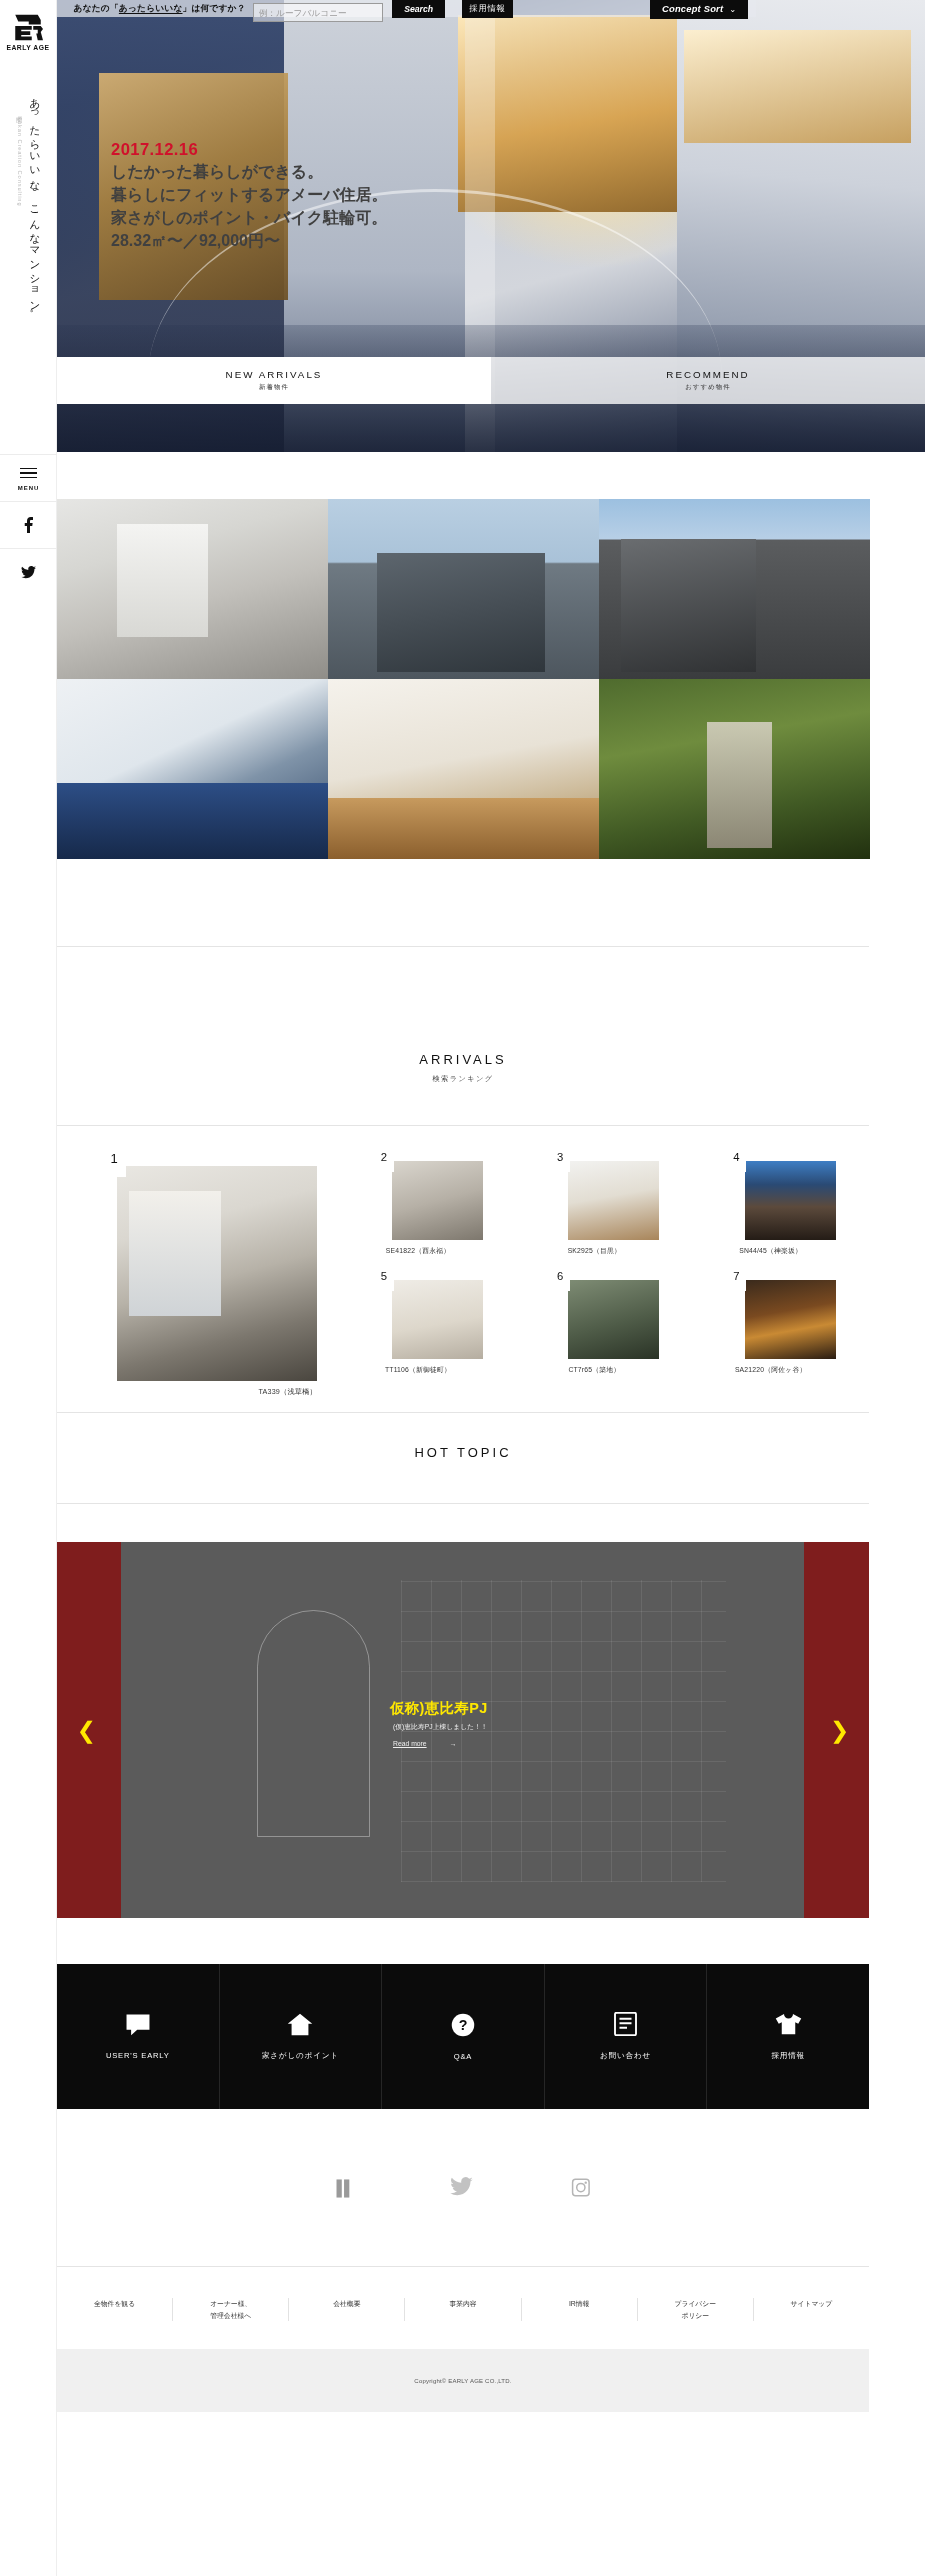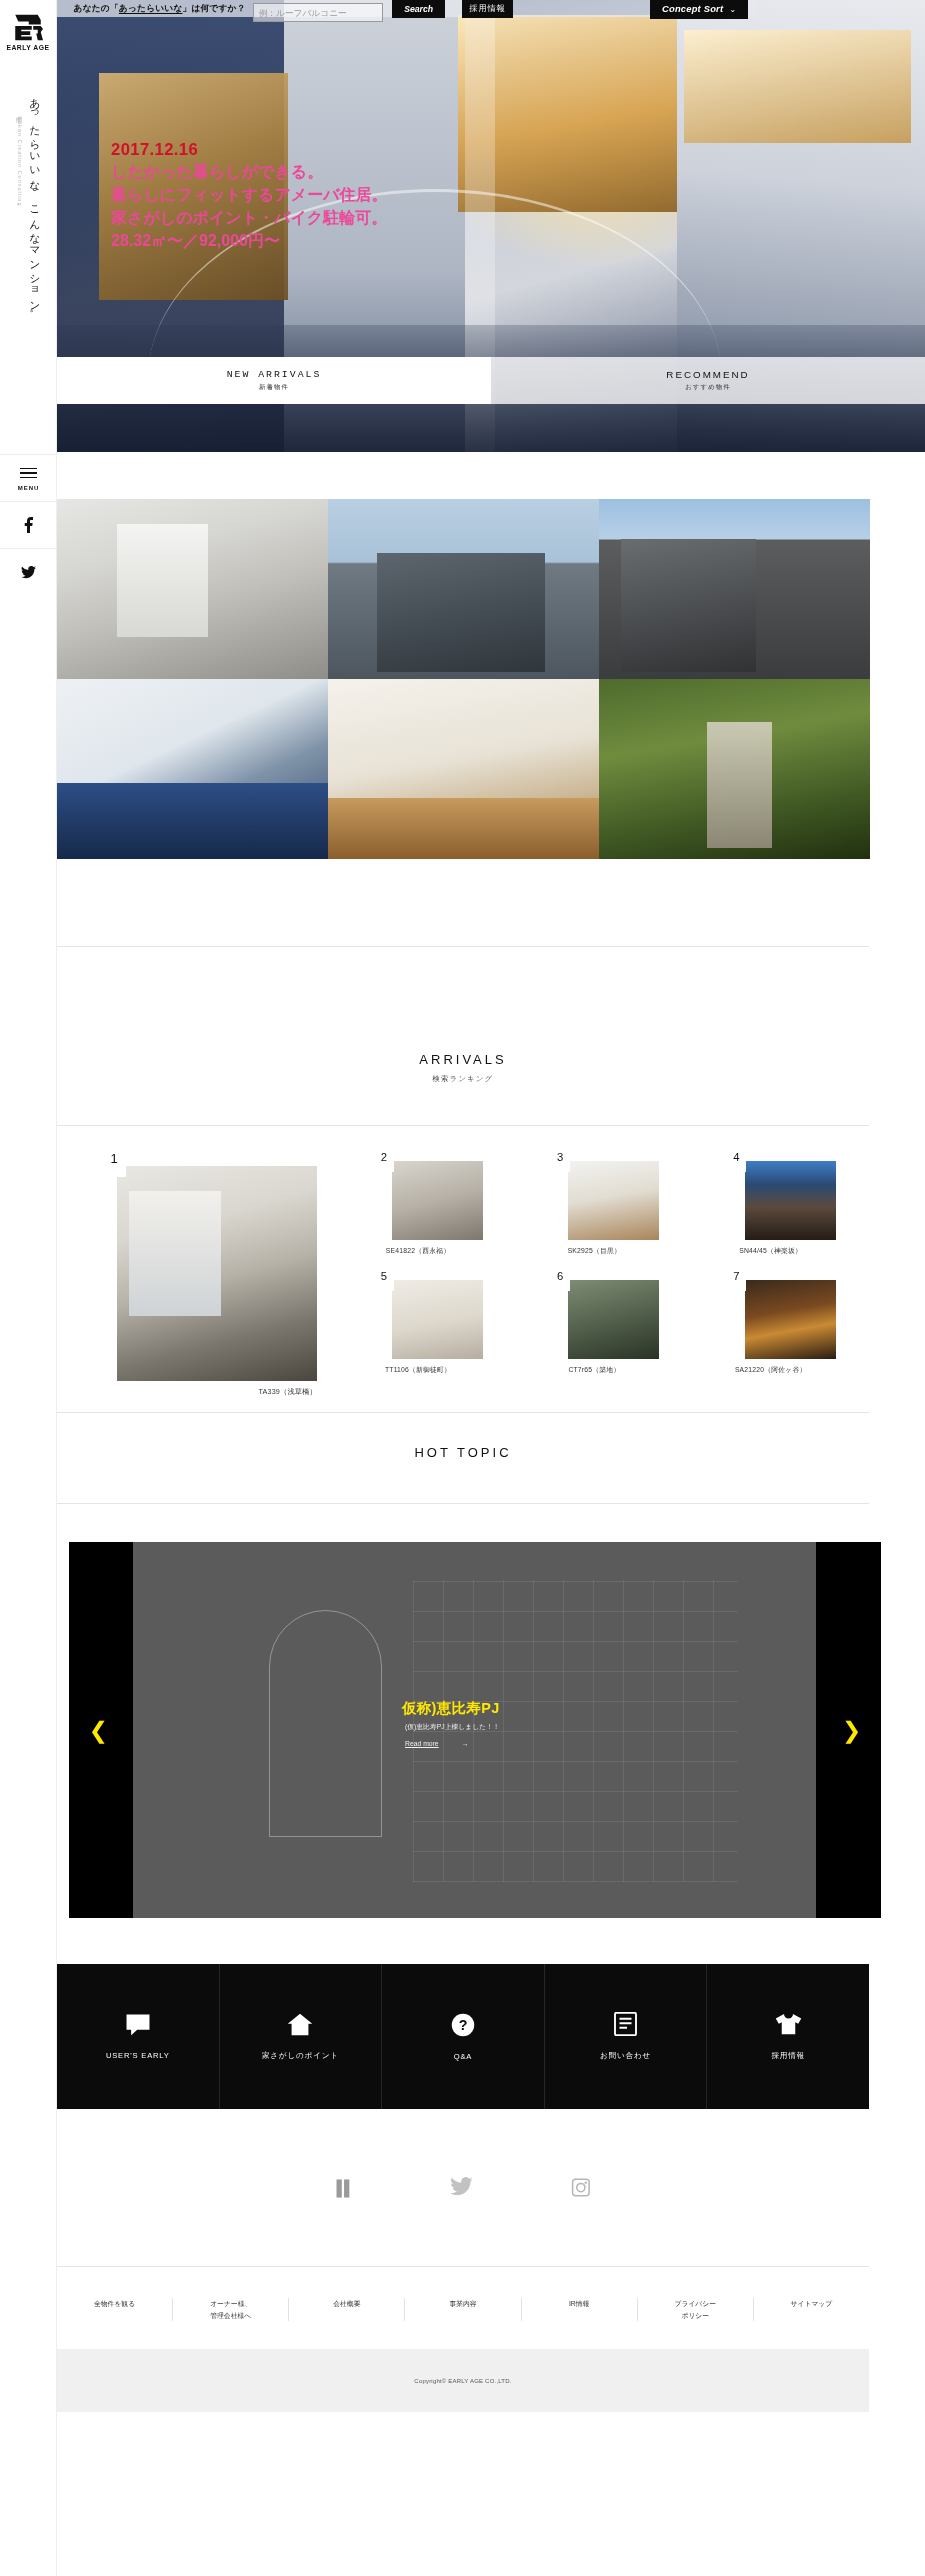--- a/index.html
+++ b/index.html
@@ -43,7 +43,7 @@
 
   .hero-copy{position:absolute;left:54px;top:140px;z-index:5;}
   .hero-date{color:#d0112b;font-size:16.6px;font-weight:700;letter-spacing:0.4px;line-height:1.2;margin-bottom:1.5px;}
-  .hero-line{color:#ec4899;font-size:16px;font-weight:700;line-height:1.42;letter-spacing:0px;white-space:nowrap;}
+  .hero-line{color:#404040;font-size:16px;font-weight:700;line-height:1.42;letter-spacing:0px;white-space:nowrap;}
 
   
   .topbar{position:absolute;left:57px;top:0;width:699px;height:17px;background:rgba(230,233,238,.72);z-index:20;display:flex;align-items:center;padding:0 7.6px 0 16.6px;}

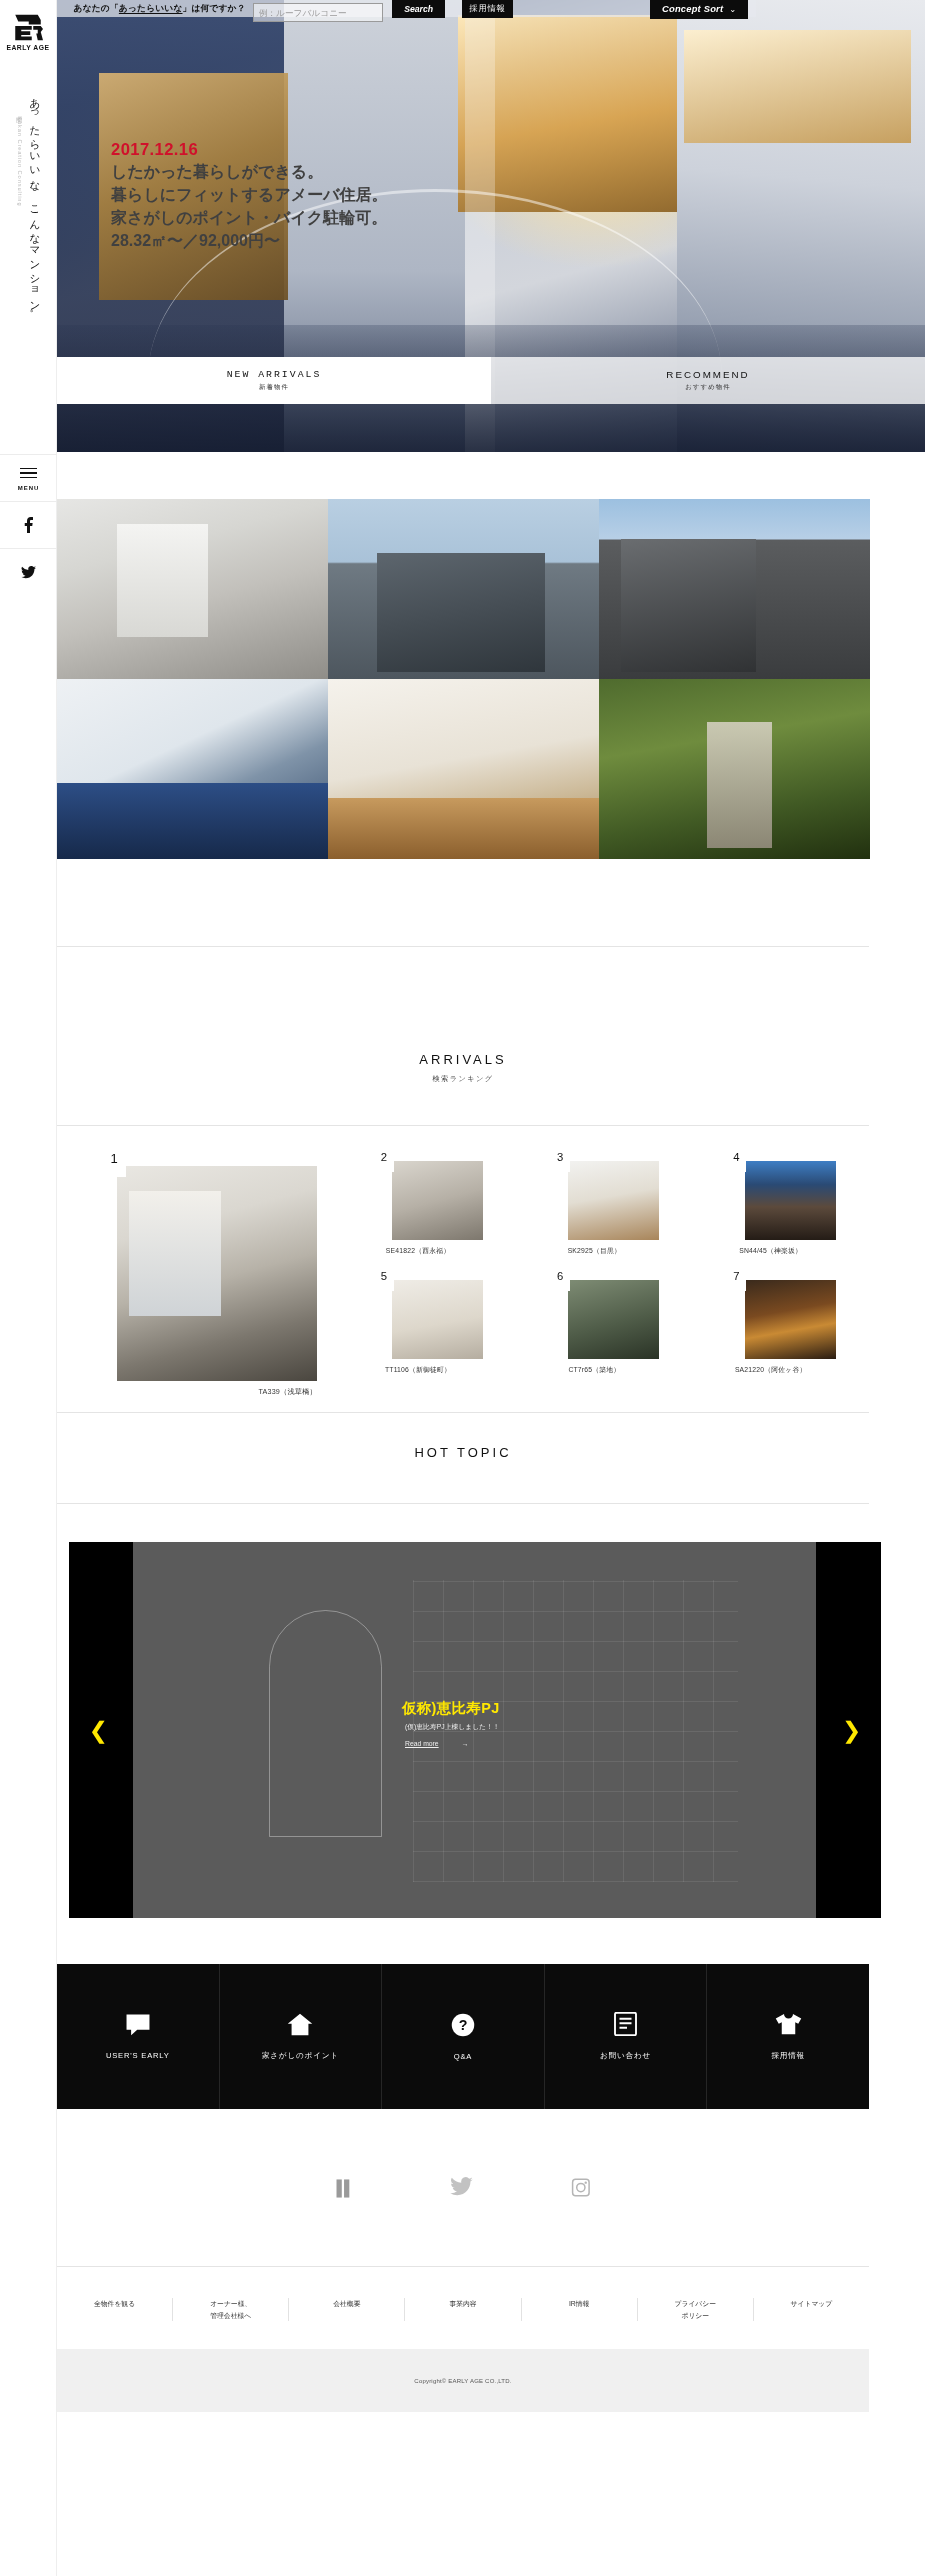--- a/index.html
+++ b/index.html
@@ -59,7 +59,7 @@
   
   .tabs{position:absolute;left:57px;top:357px;width:868px;height:47px;display:flex;z-index:15;}
   .tab{flex:1;display:flex;flex-direction:column;align-items:center;justify-content:center;gap:2.3px;cursor:pointer;}
-  .tab.active{background:#fff;font-family:Liberation Mono, monospace;}
+  .tab.active{background:#fff;}
   .tab.inactive{background:rgba(255,255,255,.78);}
   .tab .en{font-size:9.8px;letter-spacing:2px;color:#111;font-weight:400;}
   .tab .jp{font-size:6.4px;letter-spacing:1.1px;color:#333;}

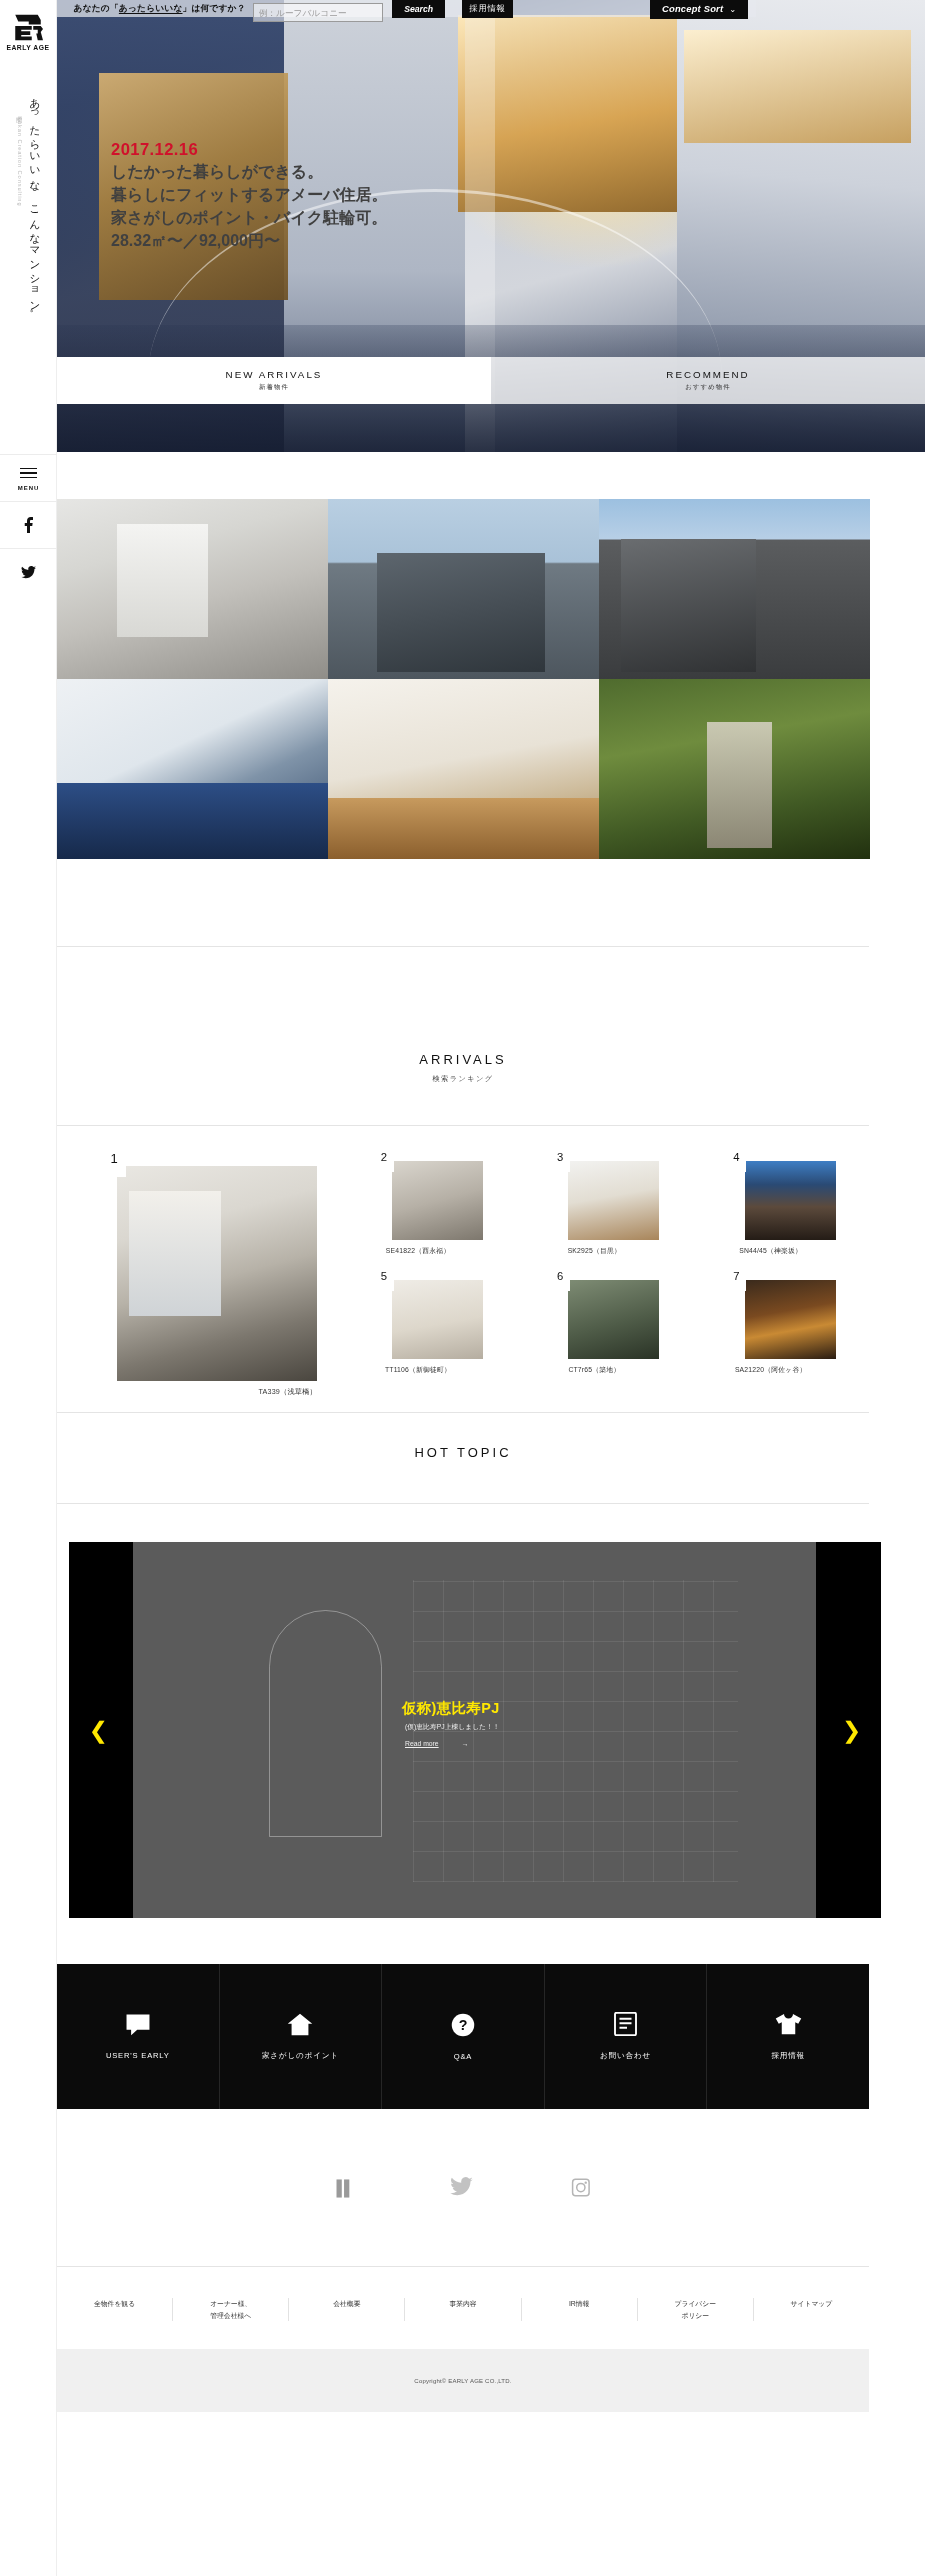--- a/index.html
+++ b/index.html
@@ -107,7 +107,7 @@
   .p7{background:linear-gradient(170deg,#3a2a1c,#7a4a20 40%,#c98a34 62%,#2a1c12 100%);}
 
   
-  .carousel{position:absolute;left:57px;top:1542px;width:812px;height:376px;background:#000000;overflow:hidden;margin-left:12px;}
+  .carousel{position:absolute;left:57px;top:1542px;width:812px;height:376px;background:#7f1d1d;overflow:hidden;}
   .car-inner{position:absolute;left:64px;top:0;width:683px;height:376px;background:#5b5b5b;}
   .car-sketch{position:absolute;left:280px;top:38px;width:325px;height:302px;background:
     repeating-linear-gradient(0deg,rgba(255,255,255,.10) 0 0.8px,transparent 0.8px 30px),

